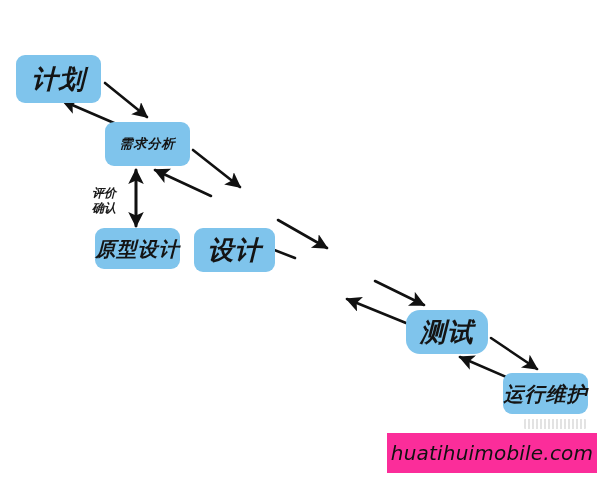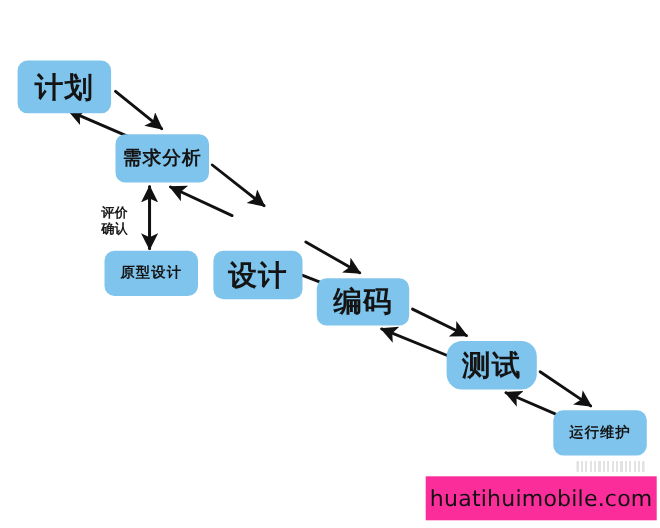--- a/index.html
+++ b/index.html
@@ -17,6 +17,7 @@
     height: 480px;
     background: #ffffff;
     overflow: hidden;
+    font-style: italic;
   }
   #wires {
     position: absolute;

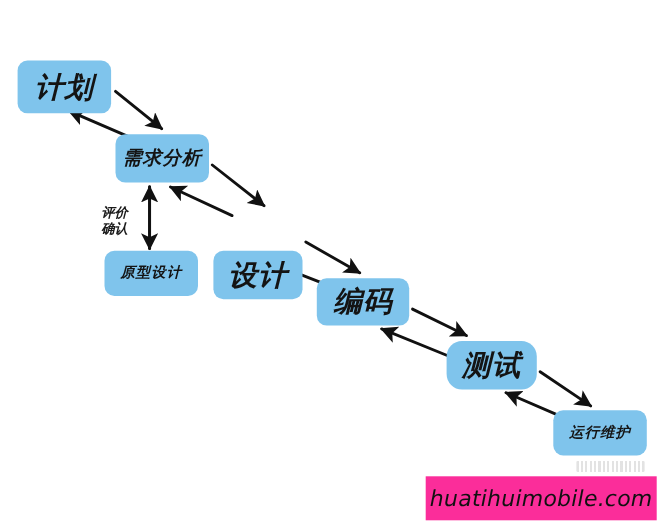--- a/index.html
+++ b/index.html
@@ -42,7 +42,7 @@
     line-height: 1.1;
   }
   .node.big  { font-size: 26px; }
-  .node.mid  { font-size: 17px; }
+  .node.mid  { font-size: 13px; }
   .node.small{ font-size: 13px; text-align: center; }
 
   .edge-label {

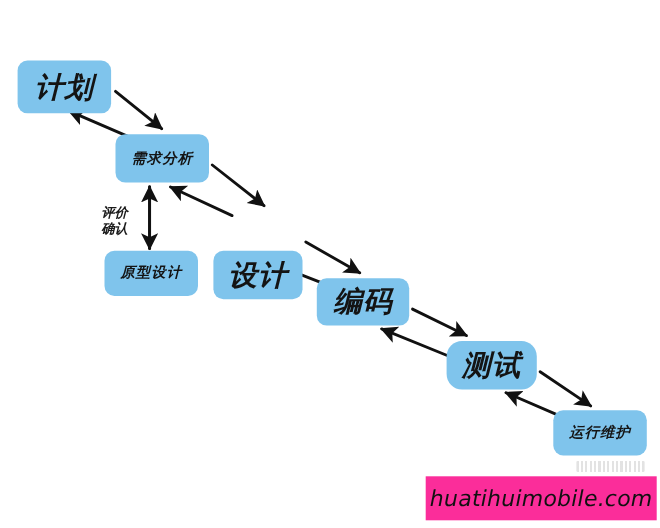--- a/index.html
+++ b/index.html
@@ -43,7 +43,7 @@
   }
   .node.big  { font-size: 26px; }
   .node.mid  { font-size: 13px; }
-  .node.small{ font-size: 13px; text-align: center; }
+  .node.small{ font-size: 20px; text-align: center; }
 
   .edge-label {
     position: absolute;

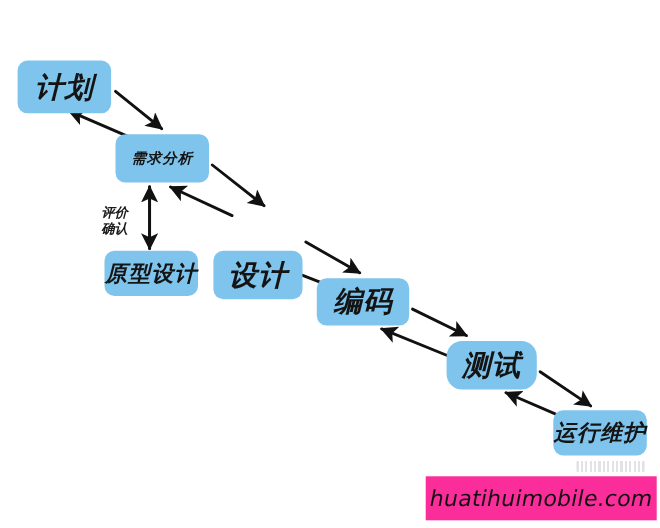--- a/index.html
+++ b/index.html
@@ -129,7 +129,6 @@
   <div class="node mid" style="left:105px; top:122px; width:85px; height:44px;">需求分析</div>
   <div class="node small" style="left:95px;  top:228px; width:85px; height:41px;">原型设计</div>
   <div class="node big" style="left:194px; top:192px; width:81px; height:44px;margin-top:36px;">设计</div>
-  <div class="node big" style="left:288px; top:253px; width:84px; height:43px;">编码</div>
   <div class="node big" style="left:406px; top:310px; width:82px; height:44px;border-radius:14px;">测试</div>
   <div class="node small" style="left:503px; top:373px; width:85px; height:41px;">运行维护</div>
 

